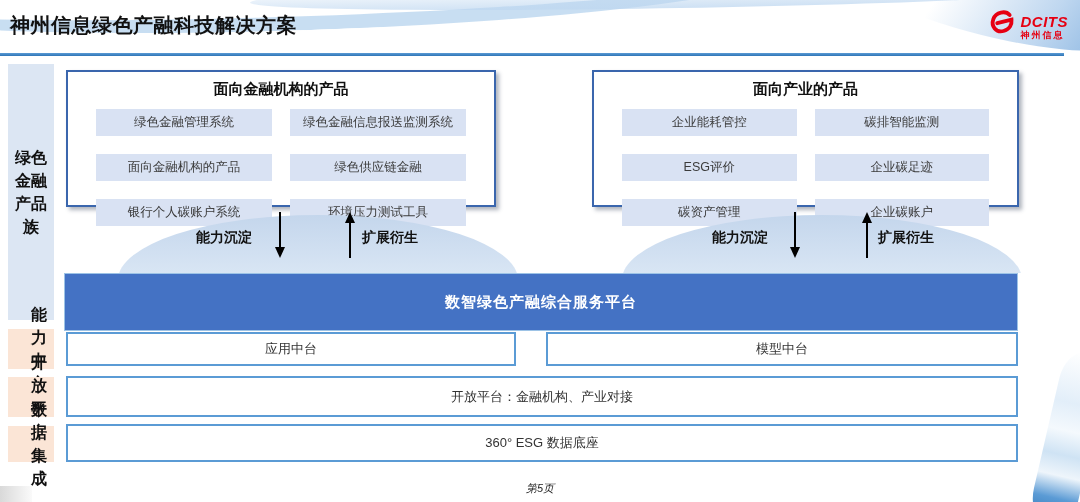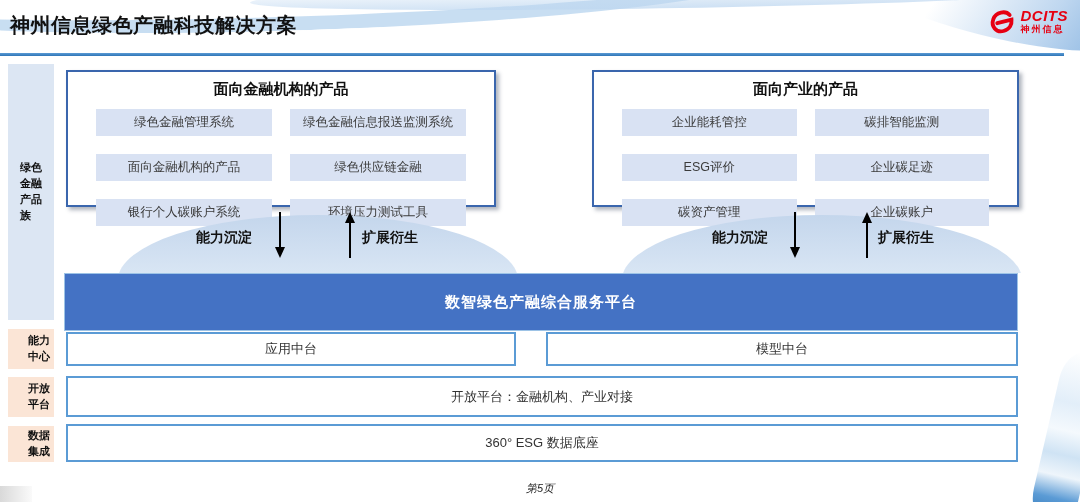--- a/index.html
+++ b/index.html
@@ -20,7 +20,7 @@
   .hdr-title { position:absolute; left:10px; top:12px; font-size:20px; font-weight:bold; color:#111; letter-spacing:.5px; }
   .hdr-rule { position:absolute; left:0; top:53px; width:1064px; height:3px;
     background:linear-gradient(180deg,#5b9bd5,#2e75b6); }
-  .logo { position:absolute; right:12px; top:8px; display:flex; align-items:flex-start; gap:4px; }
+  .logo { position:absolute; right:12px; top:8px; display:flex; align-items:flex-end; gap:4px; }
   .logo-txt { display:flex; flex-direction:column; line-height:1; }
   .logo-en { color:#e60012; font-weight:bold; font-style:italic; font-size:15px; letter-spacing:.5px; }
   .logo-cn { color:#e60012; font-size:9px; font-weight:bold; letter-spacing:2px; margin-top:2px; }

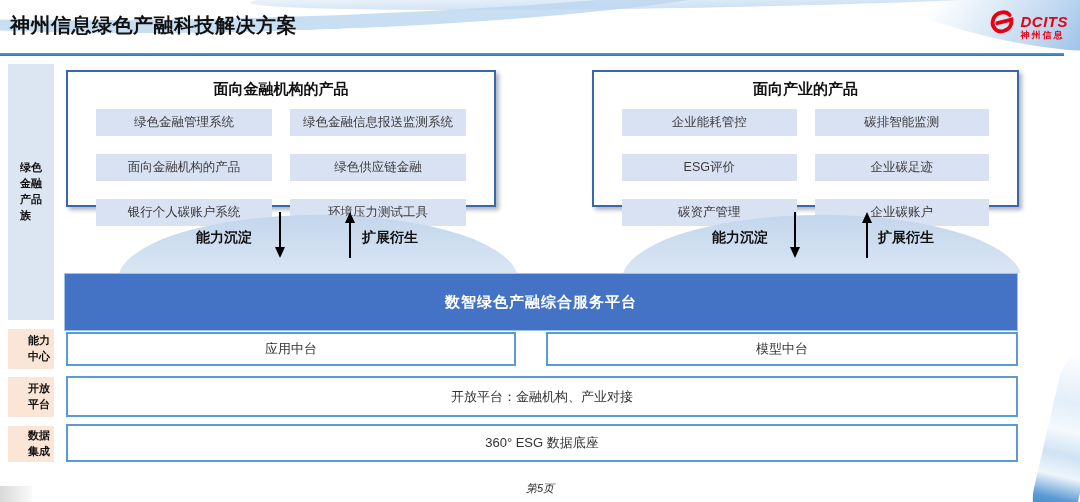--- a/index.html
+++ b/index.html
@@ -31,8 +31,8 @@
   .side-cap  { top:329px; height:40px; }
   .side-open { top:377px; height:40px; }
   .side-data { top:426px; height:36px;font-family:Liberation Serif, serif; }
-  .vwrap { display:inline-block; width:2em; font-size:11px; font-weight:bold; color:#111;
-    word-break:break-all; line-height:1.45; }
+  .vwrap { display:inline-block; width:2em; font-size:16px; font-weight:bold; color:#111;
+    text-align:center; word-break:break-all; line-height:1.45; }
   
   .pbox { position:absolute; top:70px; height:137px; background:#fff;
     border:2px solid #3a66ad; box-shadow:3px 3px 4px rgba(80,90,110,.45); }

